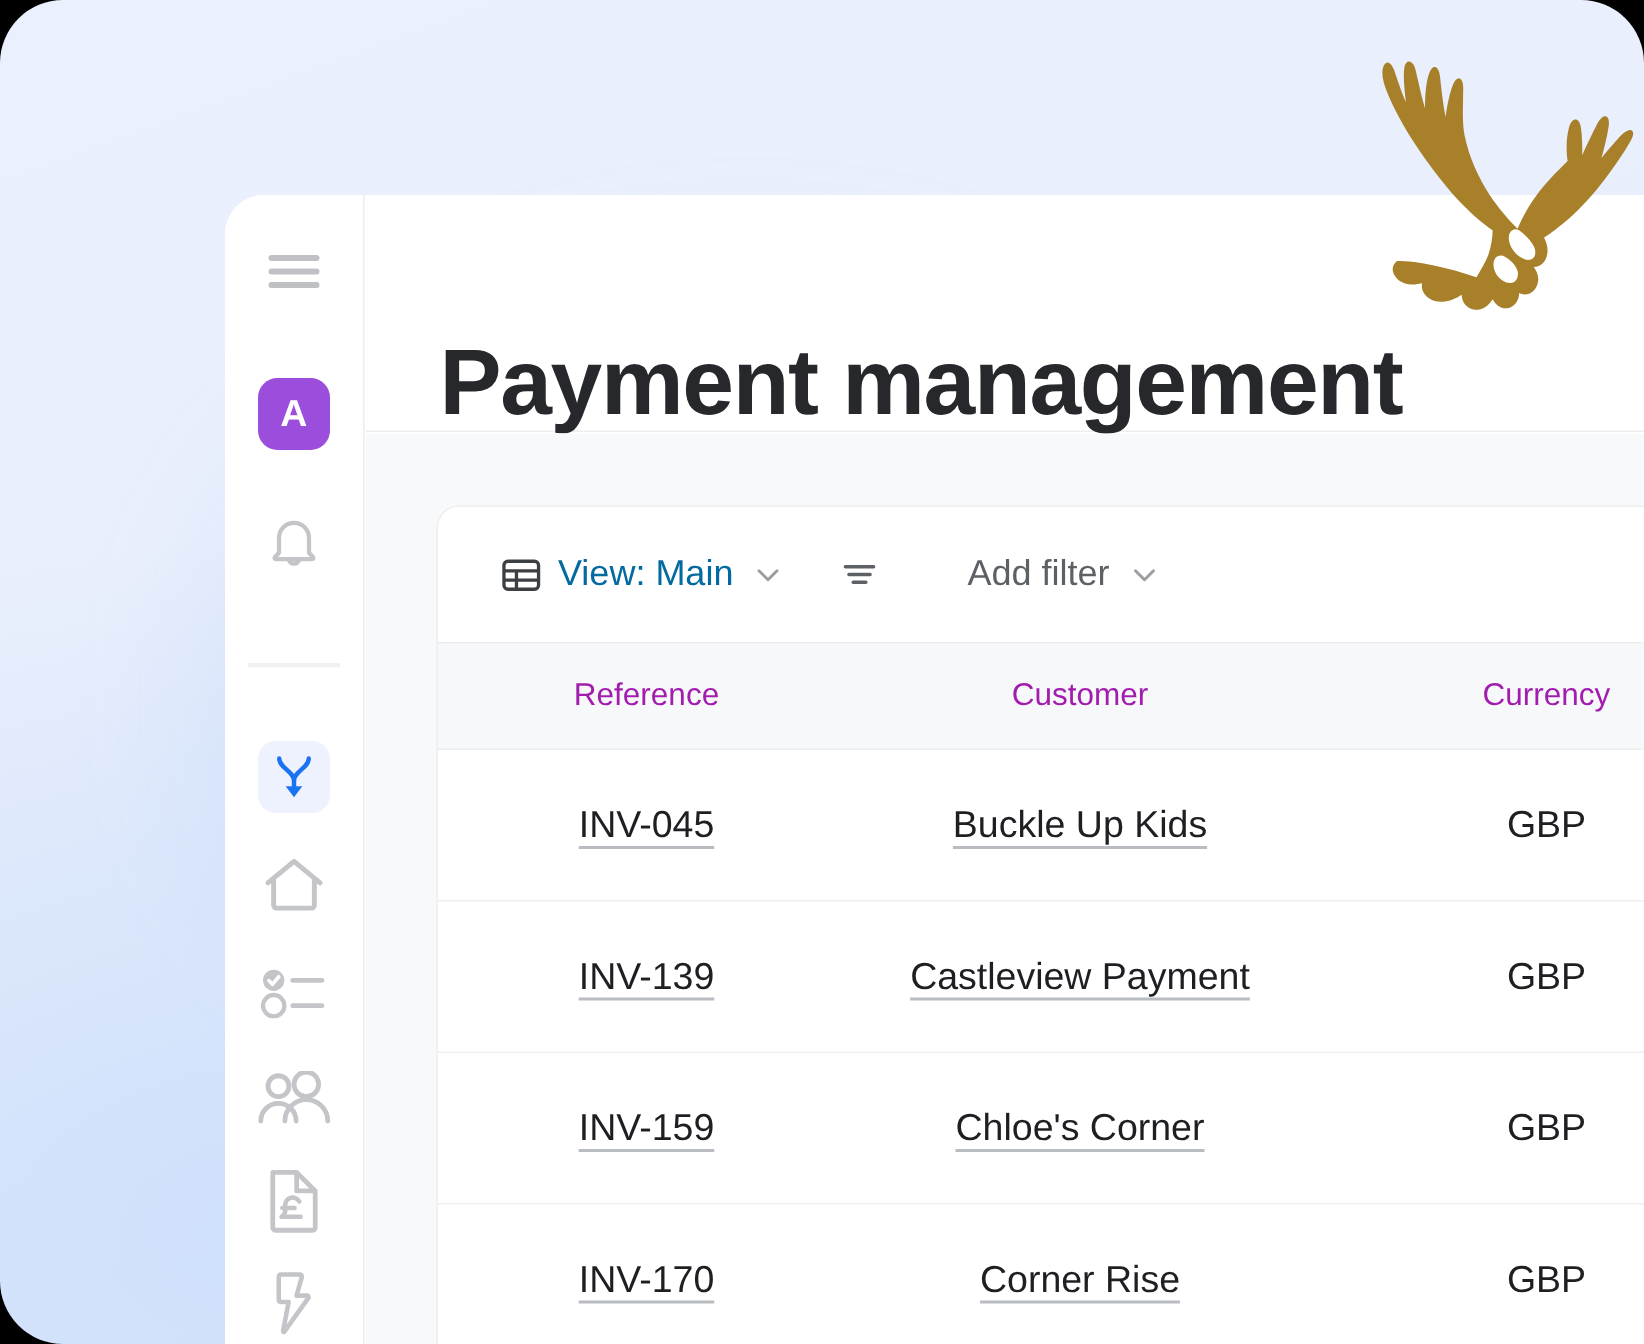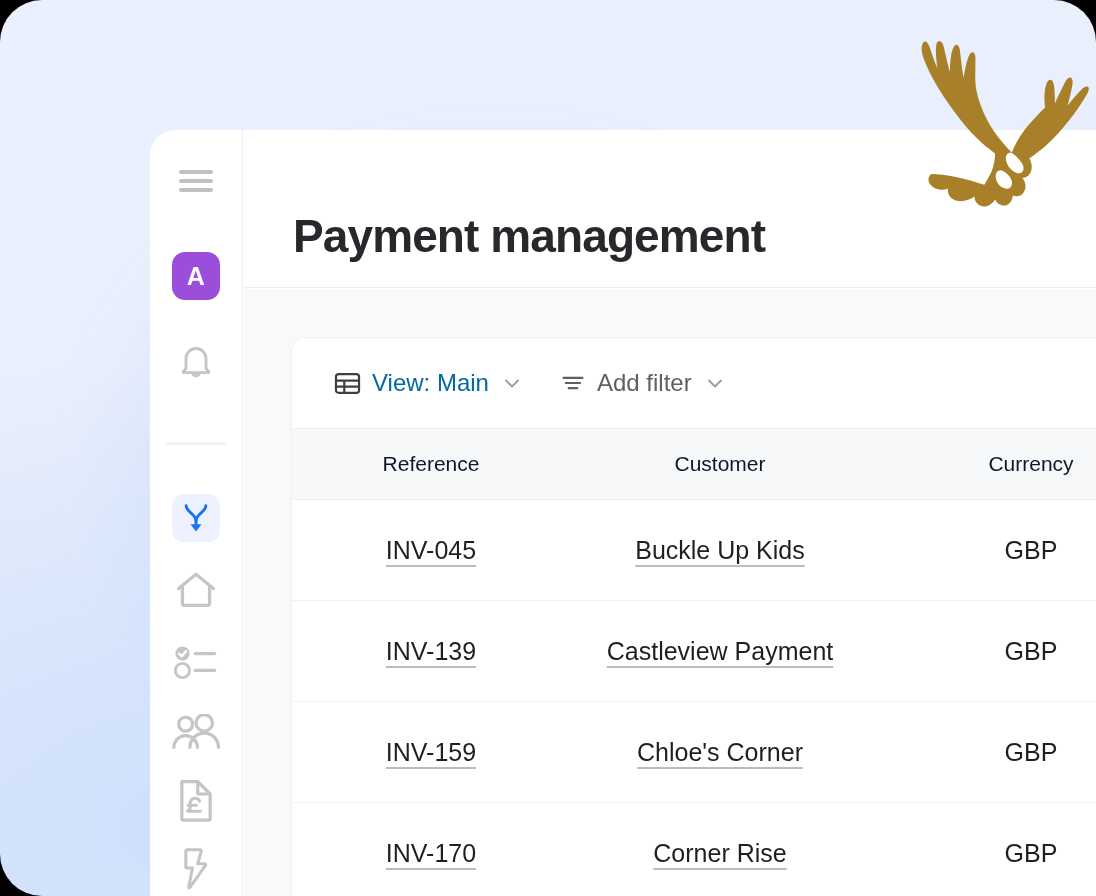--- a/index.html
+++ b/index.html
@@ -147,7 +147,7 @@
     position: absolute;
     left: 49px;
     top: 48px;
-    font-size: 46px;
+    font-size: 62px;
     font-weight: bold;
     color: #26282b;
     letter-spacing: -0.9px;

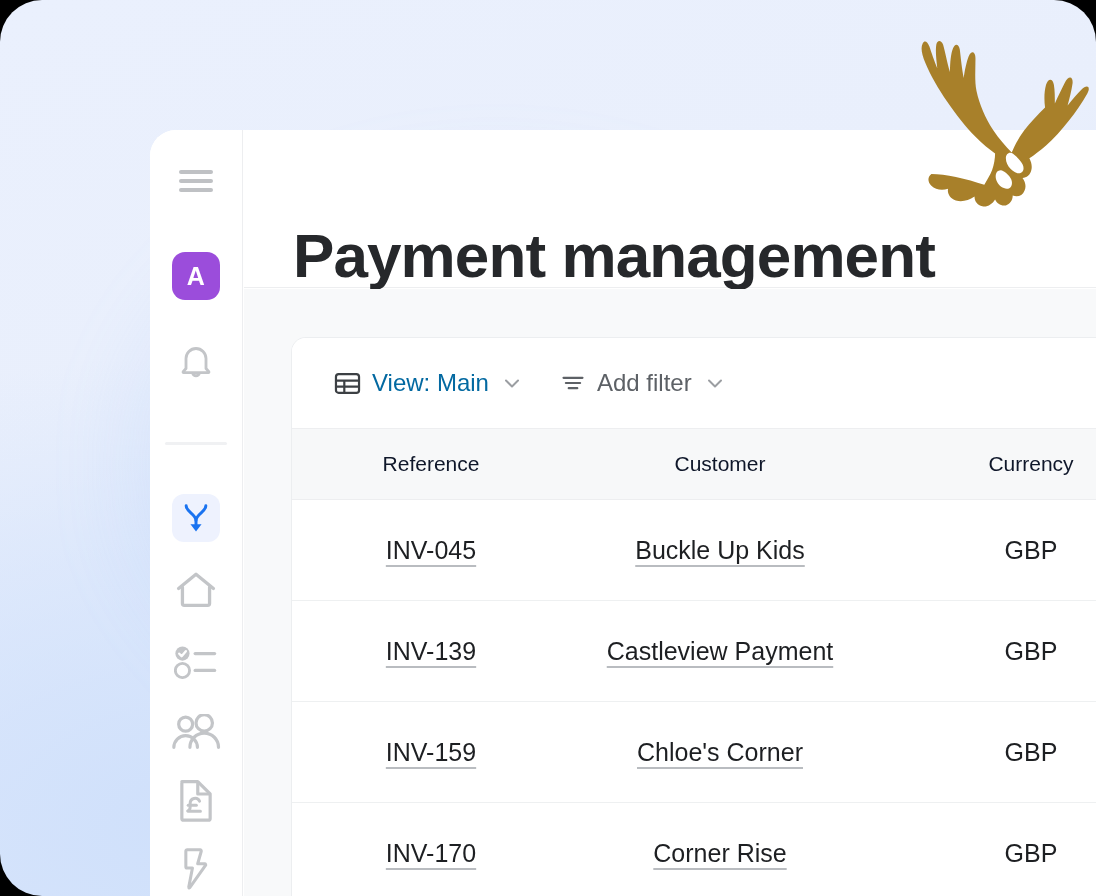--- a/index.html
+++ b/index.html
@@ -196,7 +196,7 @@
     color: #0369a1;
     white-space: nowrap;
   }
-  .tool-label.muted { color: #5d6166; }
+  .tool-label.muted { color: #5d6166; margin-left: 48px; }
   .chev { display: block; }
 
   

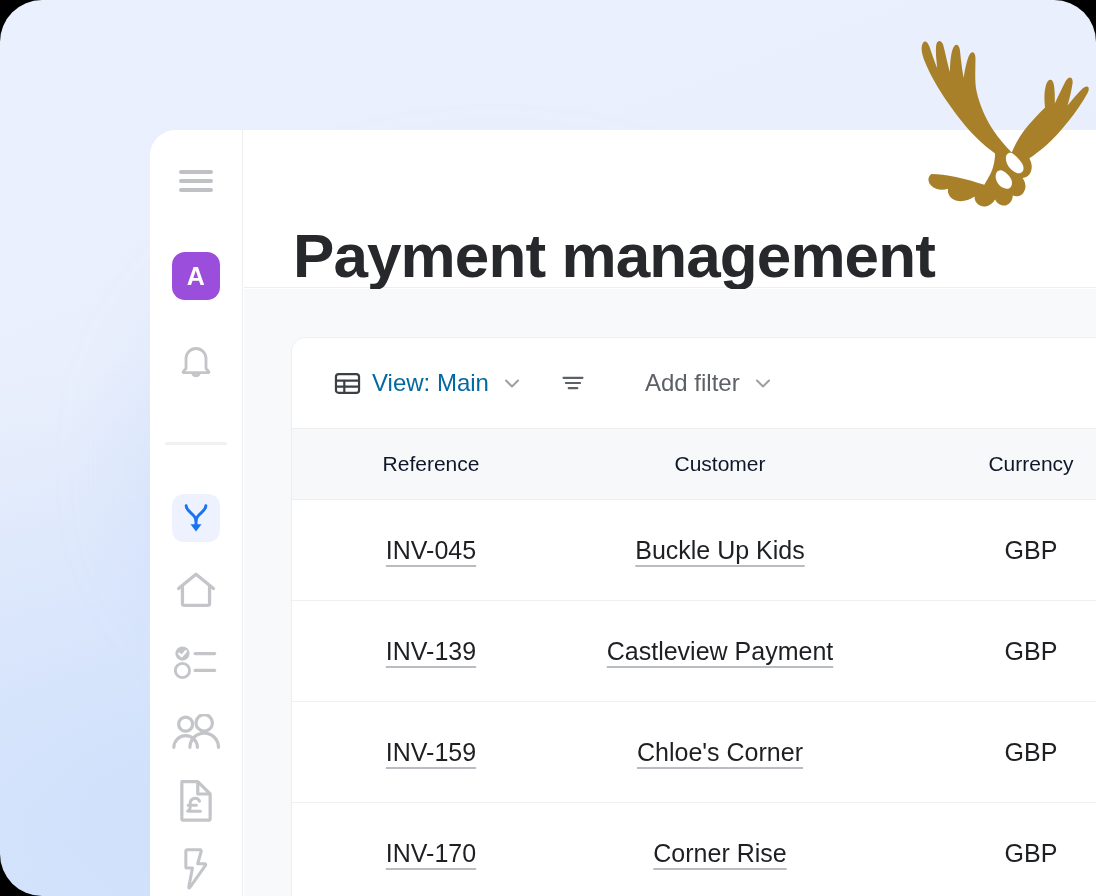--- a/index.html
+++ b/index.html
@@ -212,7 +212,7 @@
     height: 70px;
     font-size: 21px;
     font-weight: normal;
-    color: #0f172a;
+    color: #a21caf;
     text-align: center;
     padding: 0;
     white-space: nowrap;

